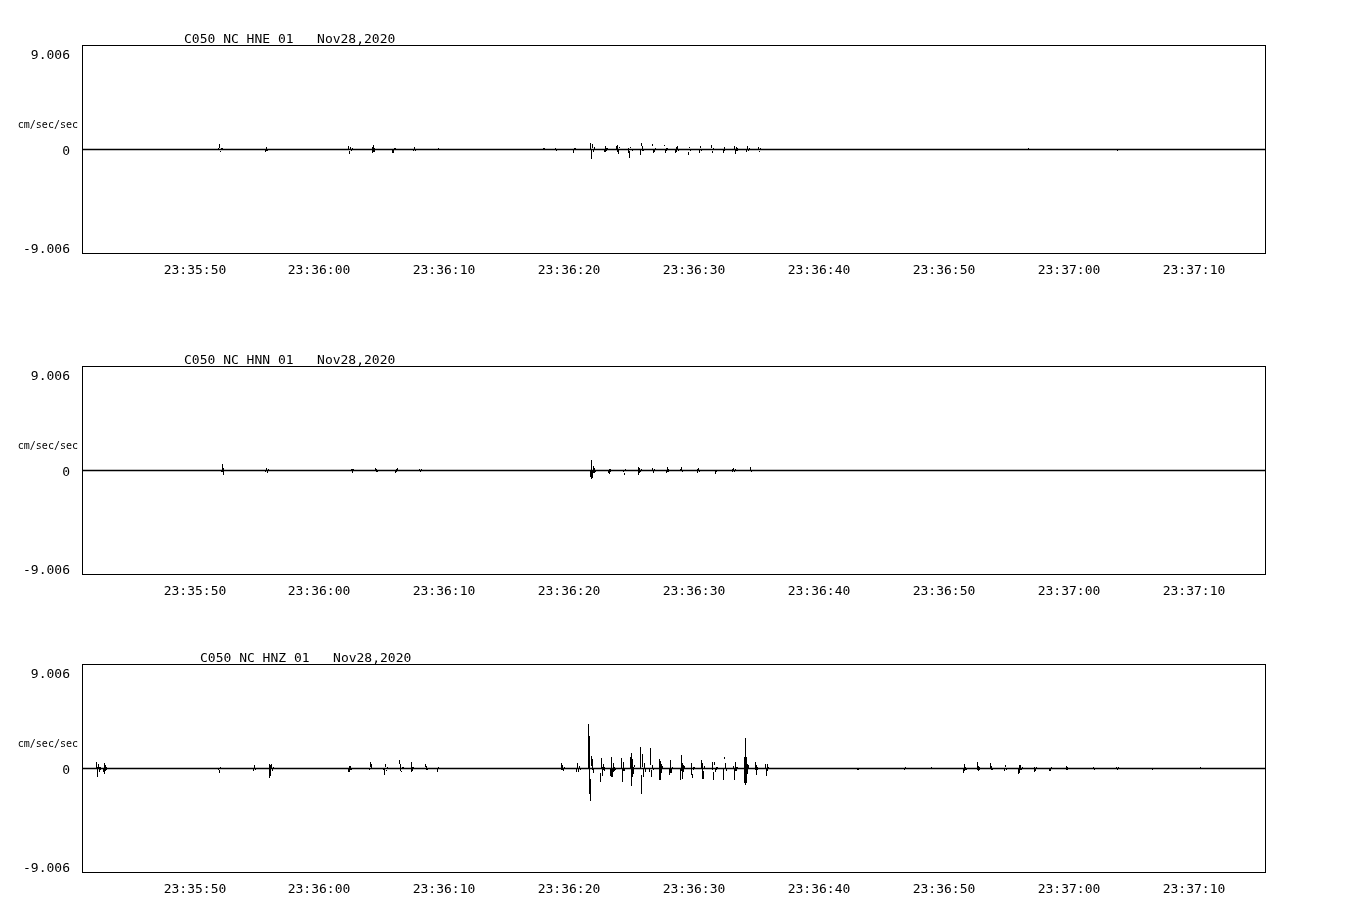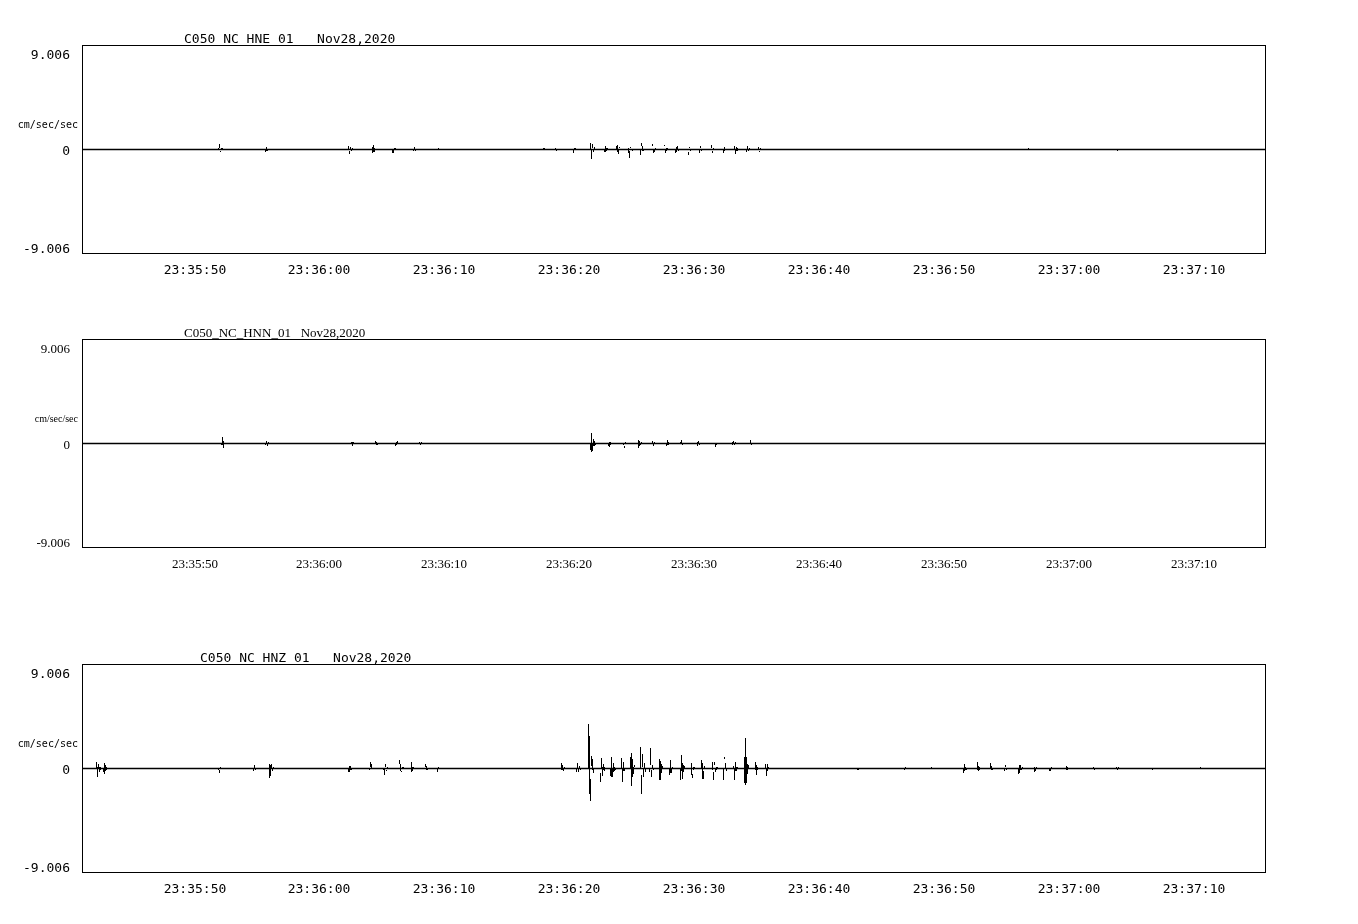--- a/index.html
+++ b/index.html
@@ -93,7 +93,7 @@
     <div class="xtick-label" style="left:1131px;top:262px;width:126px;">23:37:10</div>
   </div>
 
-  <div class="panel" style="top:289px;height:300px;font-family:Liberation Serif, serif;">
+  <div class="panel" style="top:316px;height:300px;">
     <div class="panel-title" style="left:184px;top:36px;">C050_NC_HNN_01   Nov28,2020</div>
     <div class="ylabel-units" style="left:0px;top:124px;width:78px;">cm/sec/sec</div>
     <div class="ytick-label" style="left:0px;top:52px;width:70px;">9.006</div>

